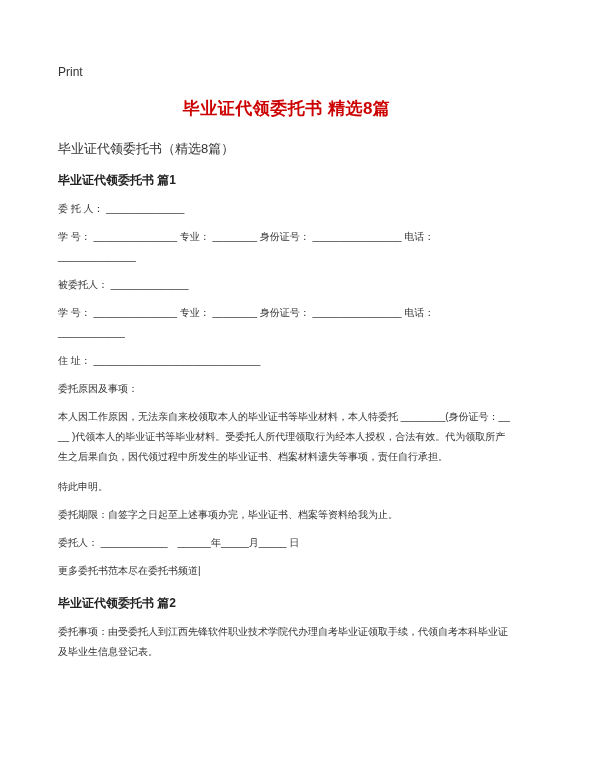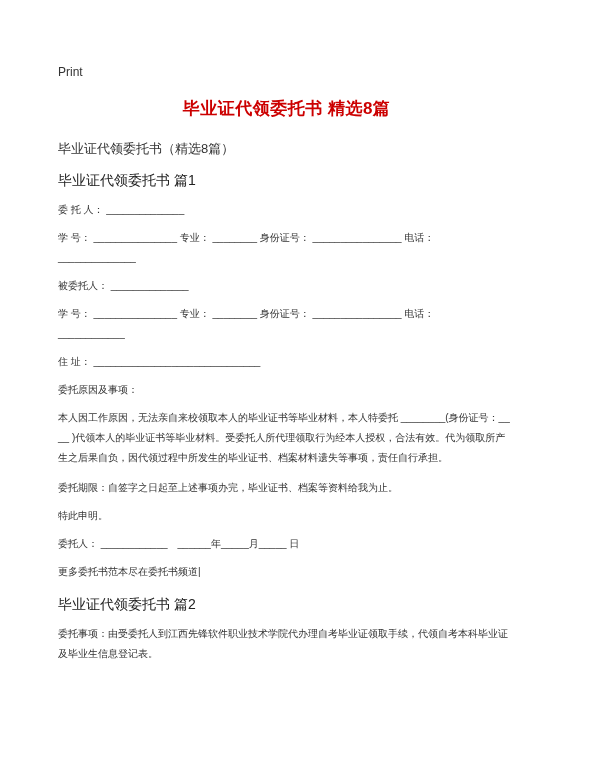--- a/index.html
+++ b/index.html
@@ -37,8 +37,8 @@
       margin: 16px 0 14px 0;
     }
     .sec-heading {
-      font-size: 14px;
-      font-weight: normal;
+      font-size: 12px;
+      font-weight: bold;
       color: #222222;
       margin: 14px 0 10px 0;
     }

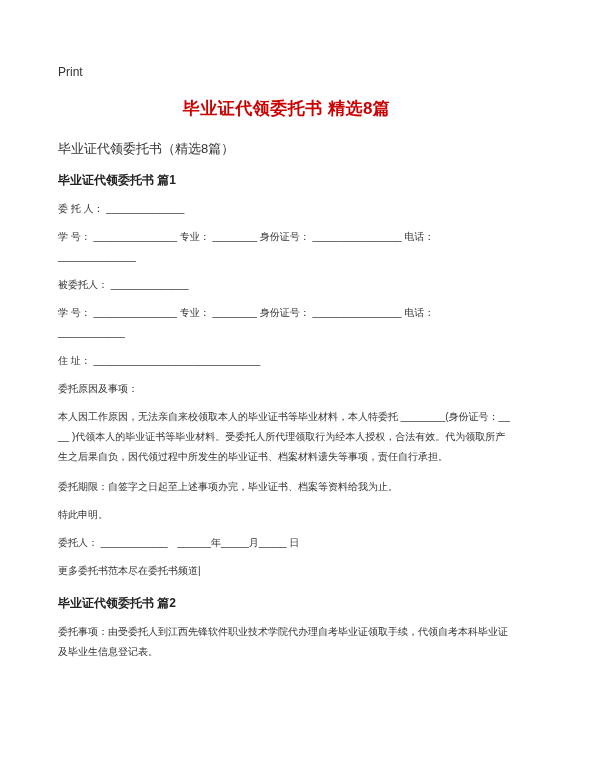--- a/index.html
+++ b/index.html
@@ -88,9 +88,9 @@
 
   <p class="line block">本人因工作原因，无法亲自来校领取本人的毕业证书等毕业材料，本人特委托 ________(身份证号：____ )代领本人的毕业证书等毕业材料。受委托人所代理领取行为经本人授权，合法有效。代为领取所产生之后果自负，因代领过程中所发生的毕业证书、档案材料遗失等事项，责任自行承担。</p>
 
+  <p class="line">特此申明。</p>
+
   <p class="line">委托期限：自签字之日起至上述事项办完，毕业证书、档案等资料给我为止。</p>
-
-  <p class="line">特此申明。</p>
 
   <p class="line">委托人： ____________　______年_____月_____ 日</p>
 

